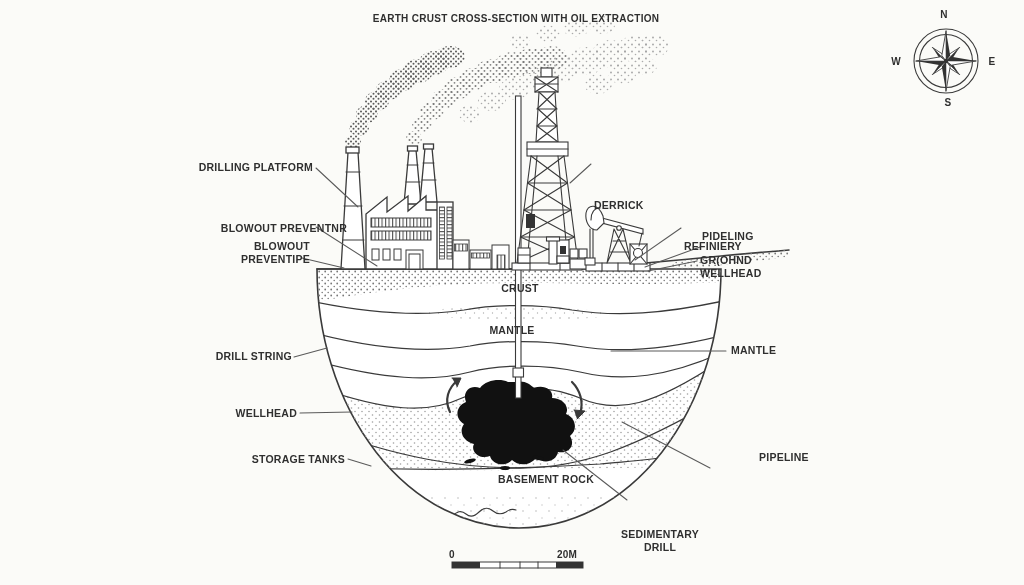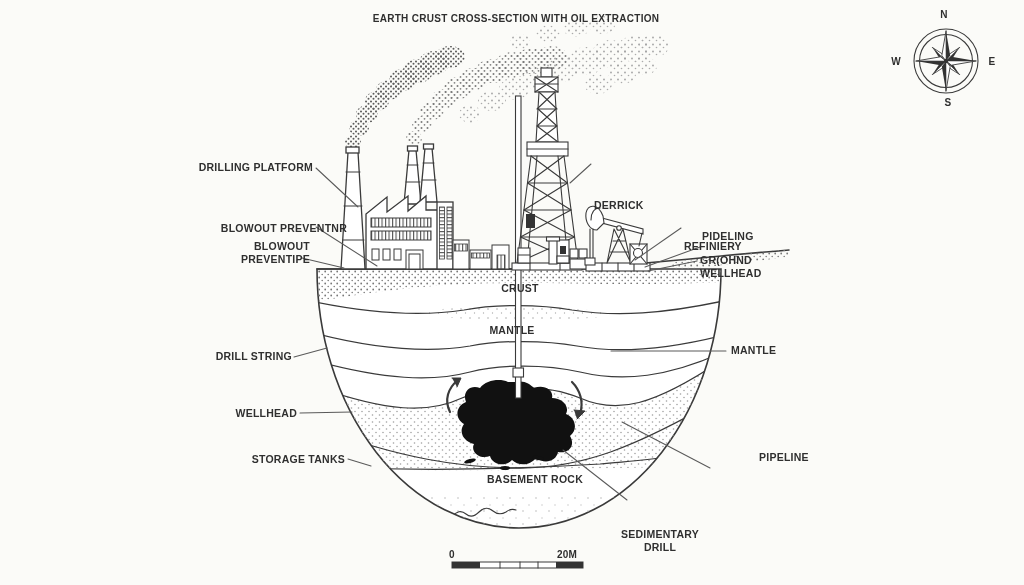--- a/index.html
+++ b/index.html
@@ -302,7 +302,7 @@
 <div class="lbl" style="left:731px;top:344px;">MANTLE</div>
 
 
-<div class="lbl c" style="left:460px;top:473px;width:150px;">BASEMENT ROCK</div>
+<div class="lbl c" style="left:471px;top:473px;width:150px;">BASEMENT ROCK</div>
 <div class="lbl c" style="left:595px;top:528px;width:130px;">
   <div>SEDIMENTARY</div>
   <div>DRILL</div>

